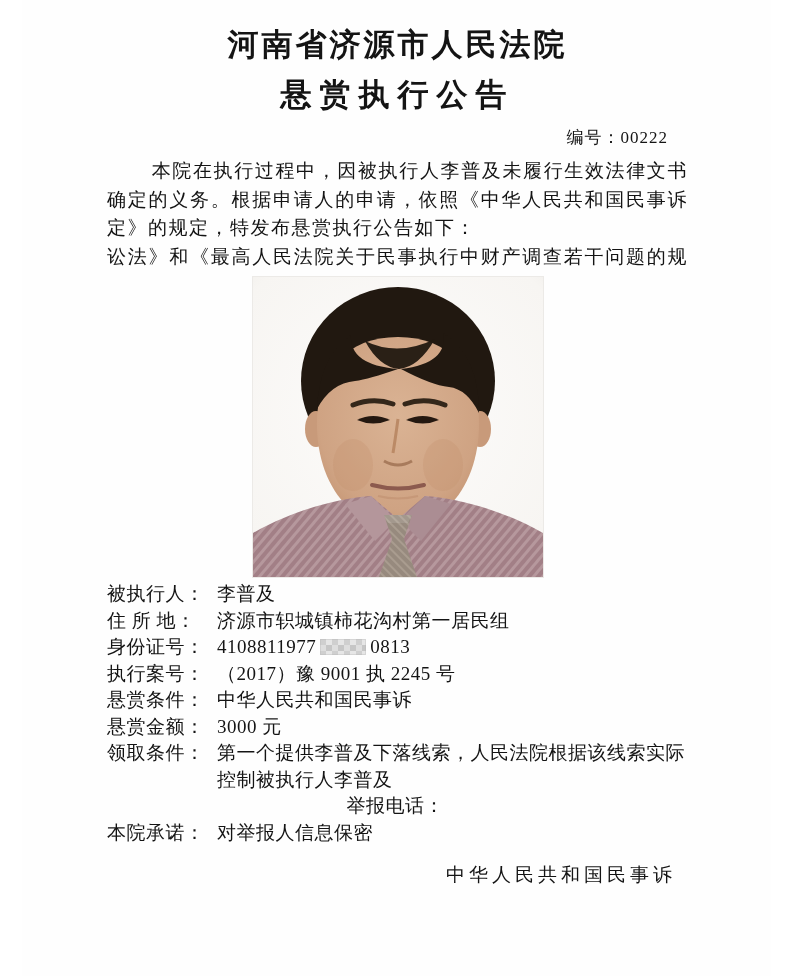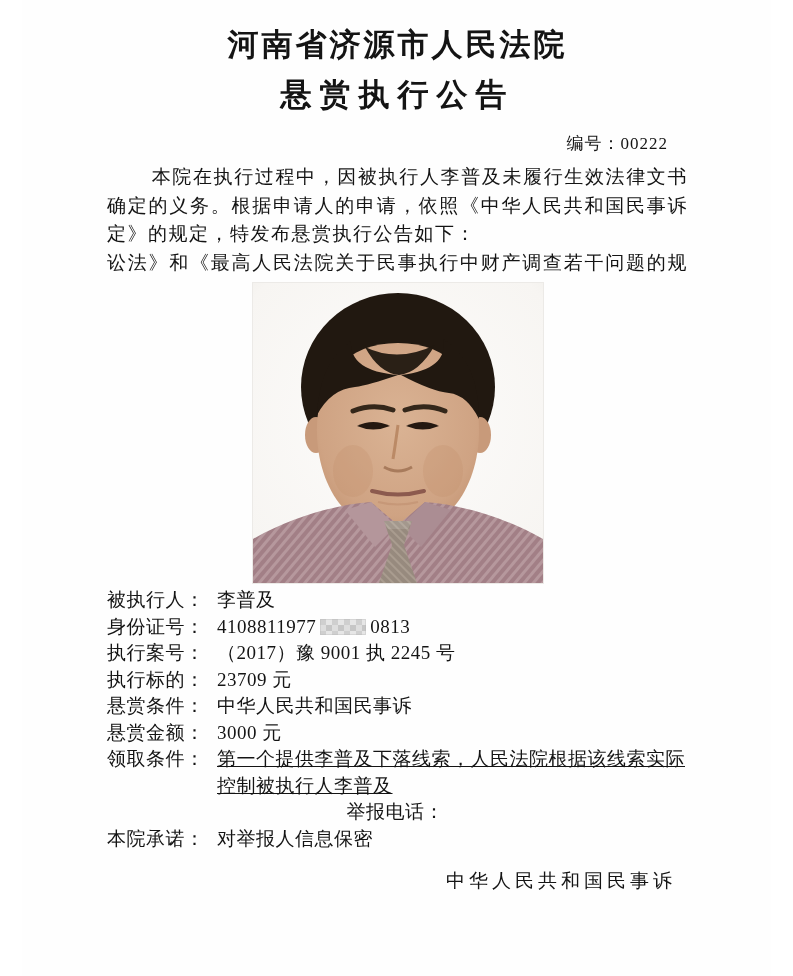--- a/index.html
+++ b/index.html
@@ -12,7 +12,7 @@
   .content { padding:20px 83px 0 85px; }
   .title { text-align:center; font-weight:bold; font-size:31px; line-height:50px; letter-spacing:3px; }
   .title-line2 { letter-spacing:8px; }
-  .doc-number { text-align:right; padding-right:20px; font-size:17px; letter-spacing:1px; margin-top:12px; }
+  .doc-number { text-align:right; padding-right:20px; font-size:17px; letter-spacing:1px; margin-top:6px; }
   .para { margin-top:8px; font-size:19px; line-height:28.5px; letter-spacing:1.5px; }
   .para .line { text-align:justify; text-align-last:justify; }
   .para .line.first { text-indent:2.35em; }

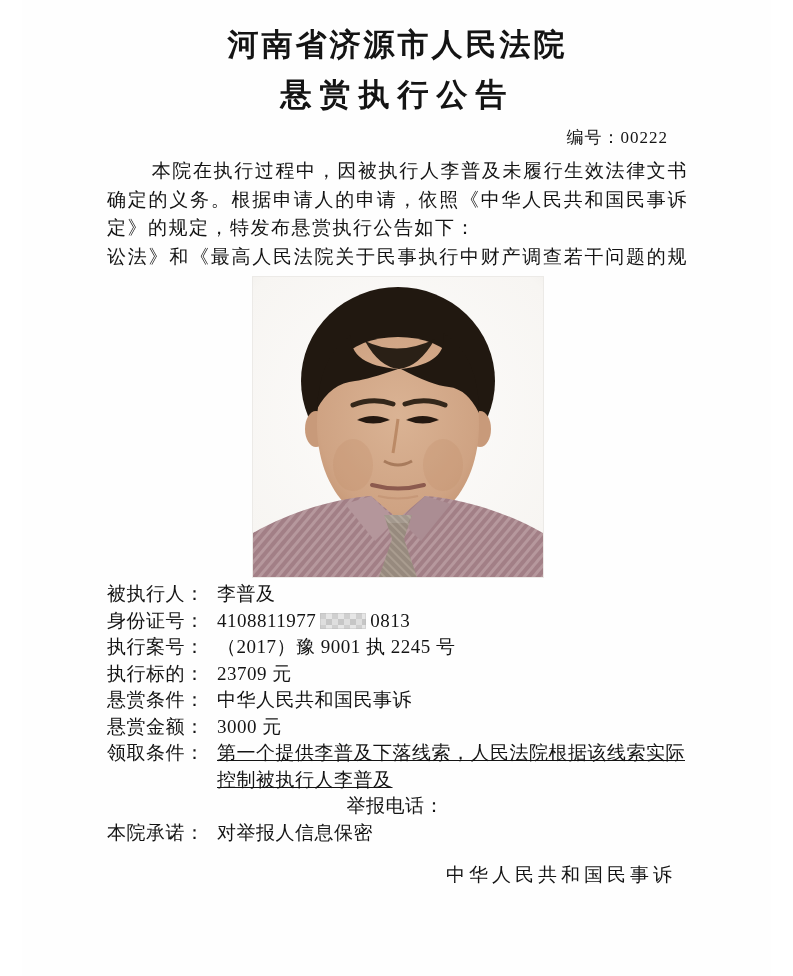--- a/index.html
+++ b/index.html
@@ -121,6 +121,10 @@
         <span class="val">李普及</span>
       </div>
       <div class="row">
+        <span class="lbl">住 所 地：</span>
+        <span class="val">济源市轵城镇柿花沟村第一居民组</span>
+      </div>
+      <div class="row">
         <span class="lbl">身份证号：</span>
         <span class="val"><span>4108811977</span><span class="censor"></span><span>0813</span></span>
       </div>

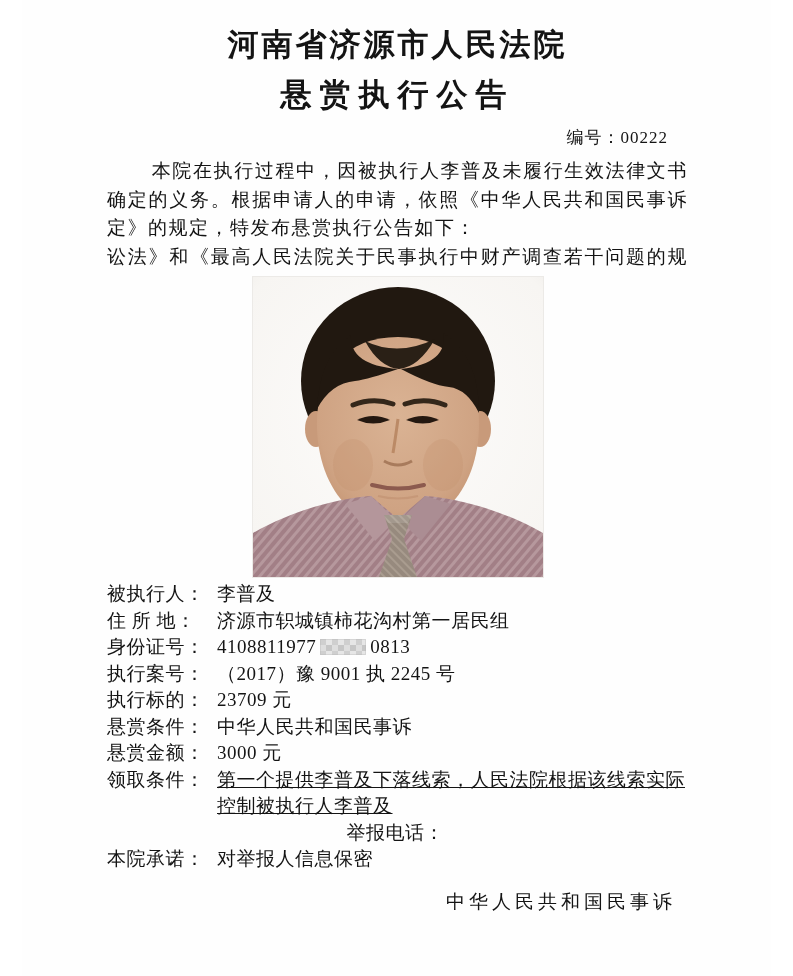--- a/index.html
+++ b/index.html
@@ -133,10 +133,6 @@
         <span class="val">（2017）豫 9001 执 2245 号</span>
       </div>
       <div class="row">
-        <span class="lbl">执行标的：</span>
-        <span class="val">23709 元</span>
-      </div>
-      <div class="row">
         <span class="lbl">悬赏条件：</span>
         <span class="val">中华人民共和国民事诉</span>
       </div>

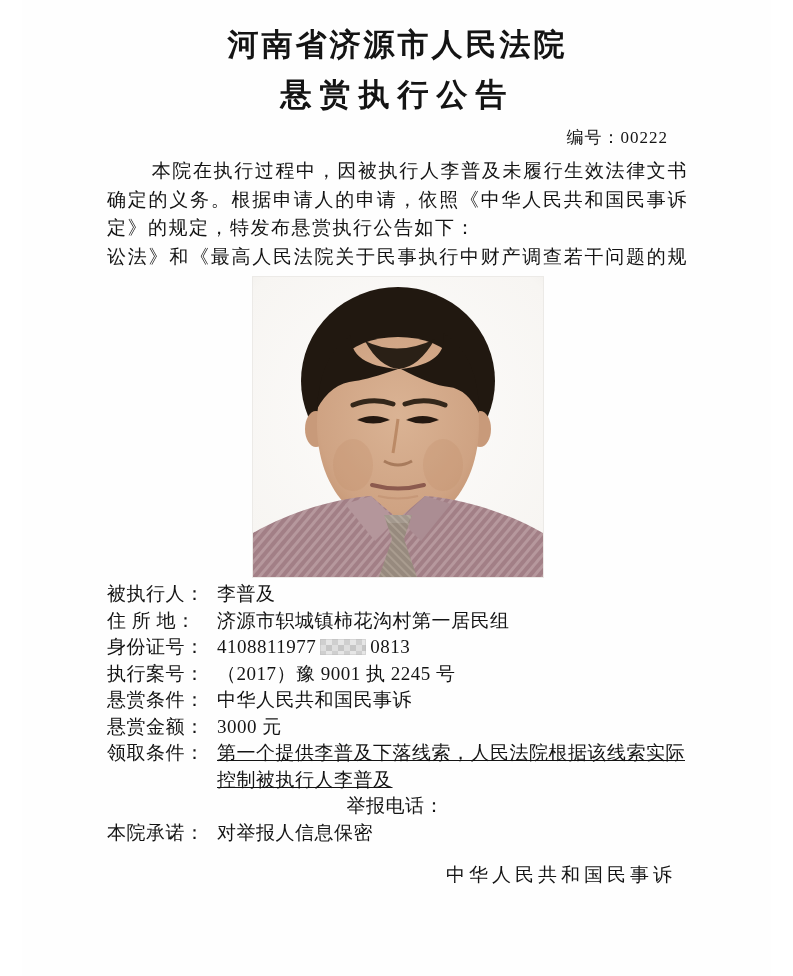--- a/index.html
+++ b/index.html
@@ -23,7 +23,7 @@
   .row { display:flex; line-height:26.5px;justify-content:center; }
   .row .lbl { flex:0 0 102px; white-space:pre; letter-spacing:0.5px; }
   .row .val { flex:1; padding-left:8px; white-space:nowrap; letter-spacing:0.5px; }
-  .row.wrap .val { white-space:normal;text-decoration:underline; }
+  .row.wrap .val { white-space:normal; }
   .censor {
     display:inline-block; width:46px; height:16px; margin:0 4px; vertical-align:-2px;
     background:

